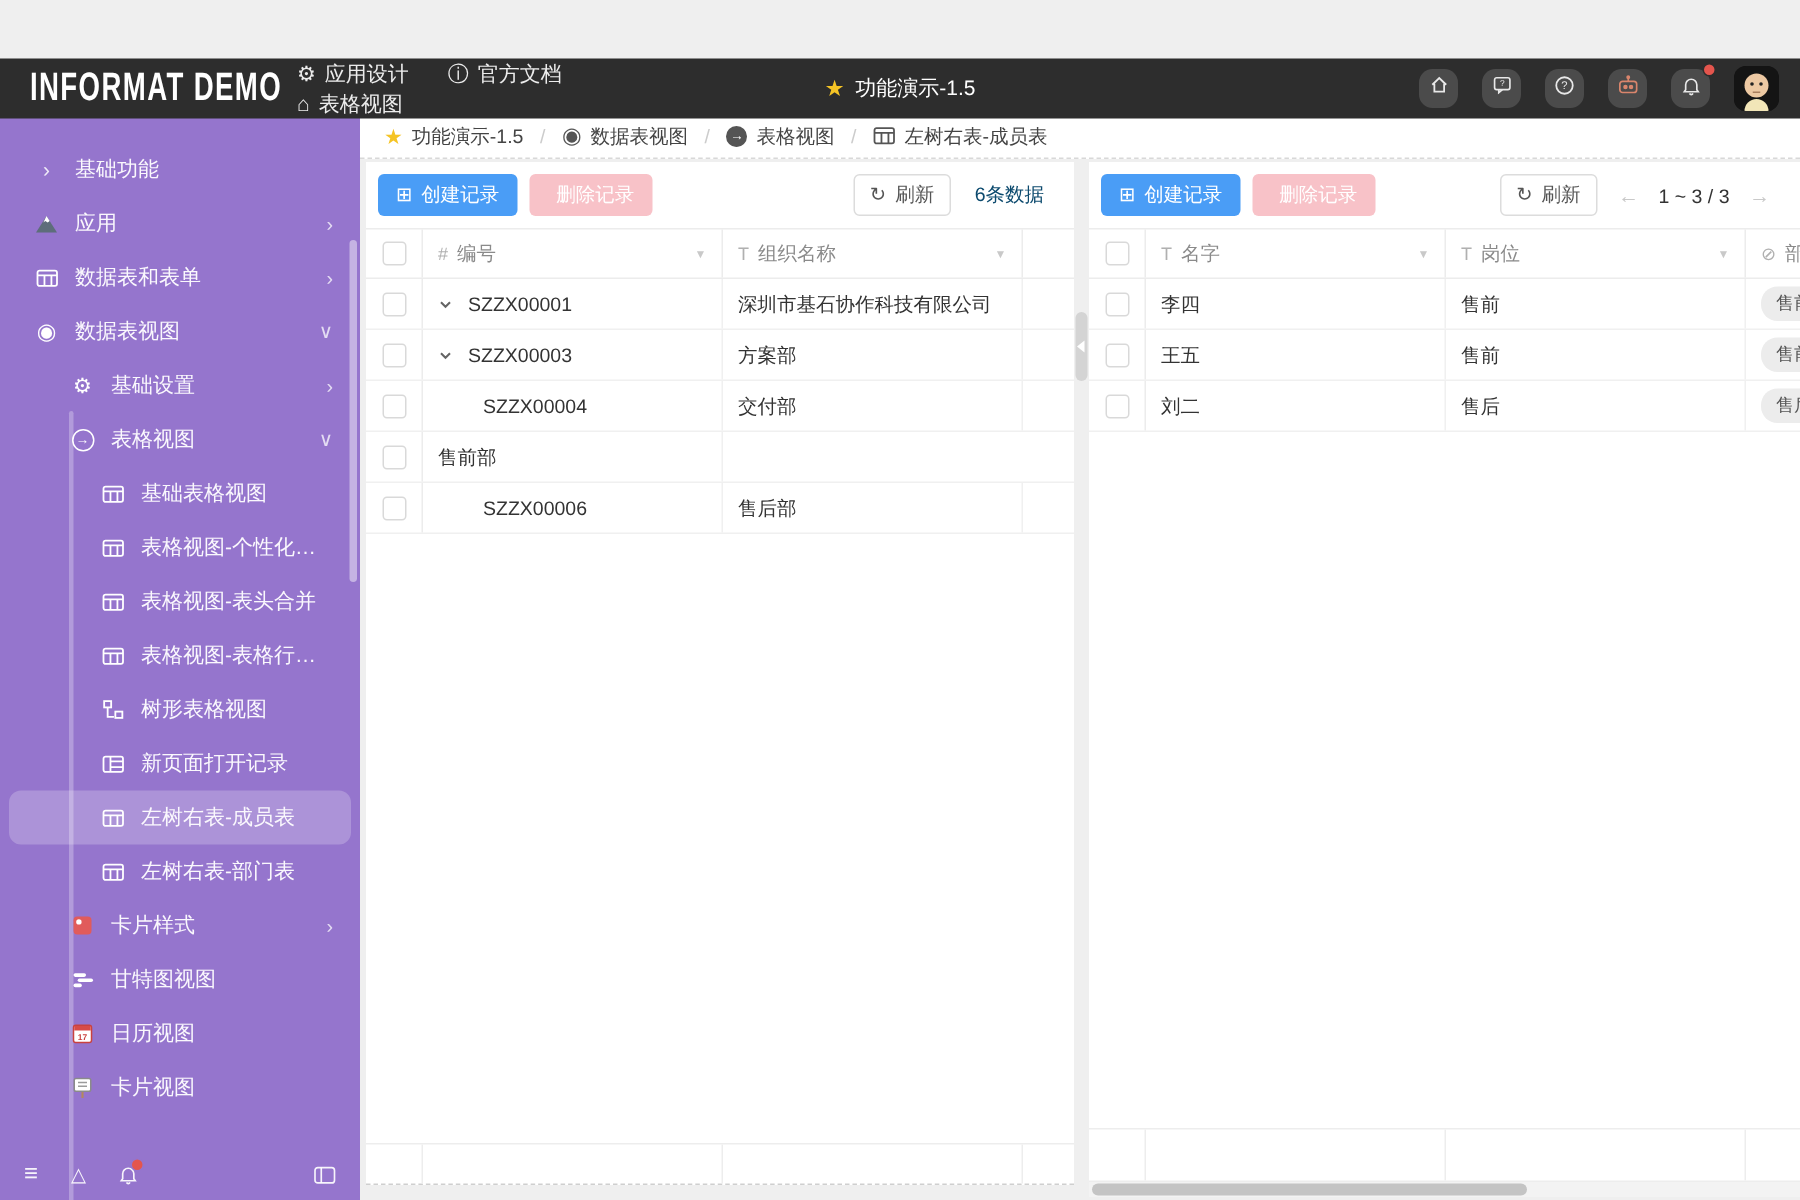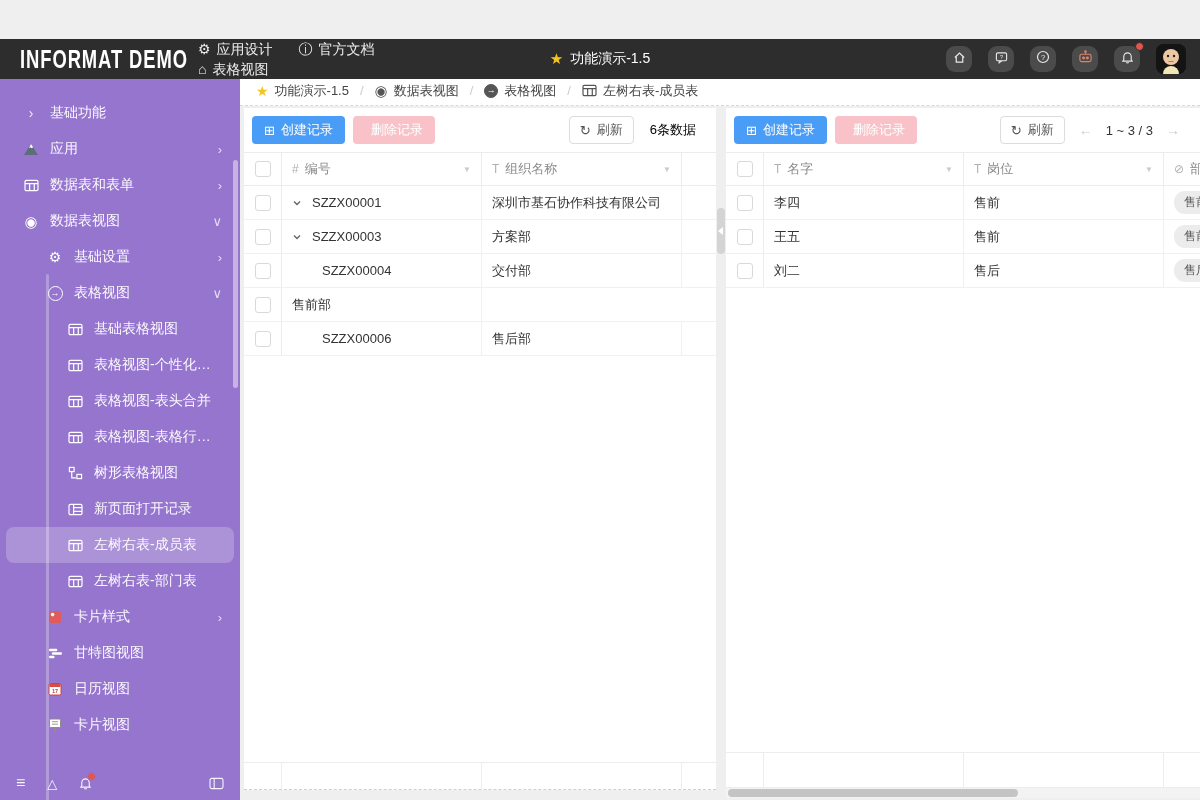--- a/index.html
+++ b/index.html
@@ -61,7 +61,7 @@
   .btn.delete{background:#f8c2c8;color:#fff;}
   .btn.refresh{background:#fff;border:1px solid #dcdcdc;color:#555;padding:0 10px;}
   .spacer{flex:1;}
-  .count{font-size:13px;color:#000000;margin:0 12px 0 8px;}
+  .count{font-size:13px;color:#0c4a6e;margin:0 12px 0 8px;}
   .pager{display:flex;align-items:center;gap:13px;font-size:13px;color:#333;margin:0 12px 0 6px;}
   .pager .arr{color:#c9c9c9;font-size:14px;cursor:pointer;}
 

